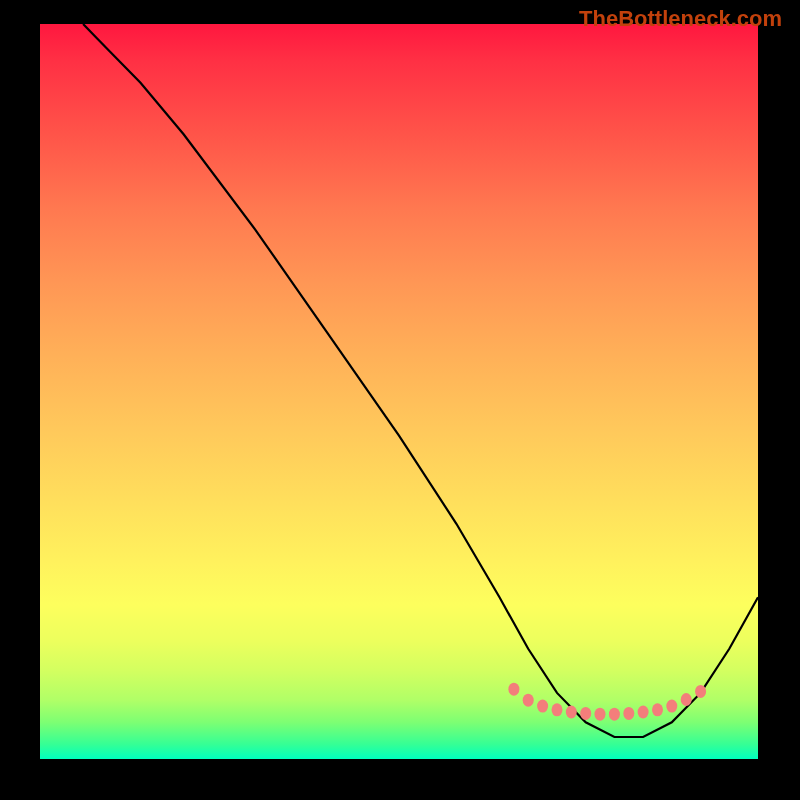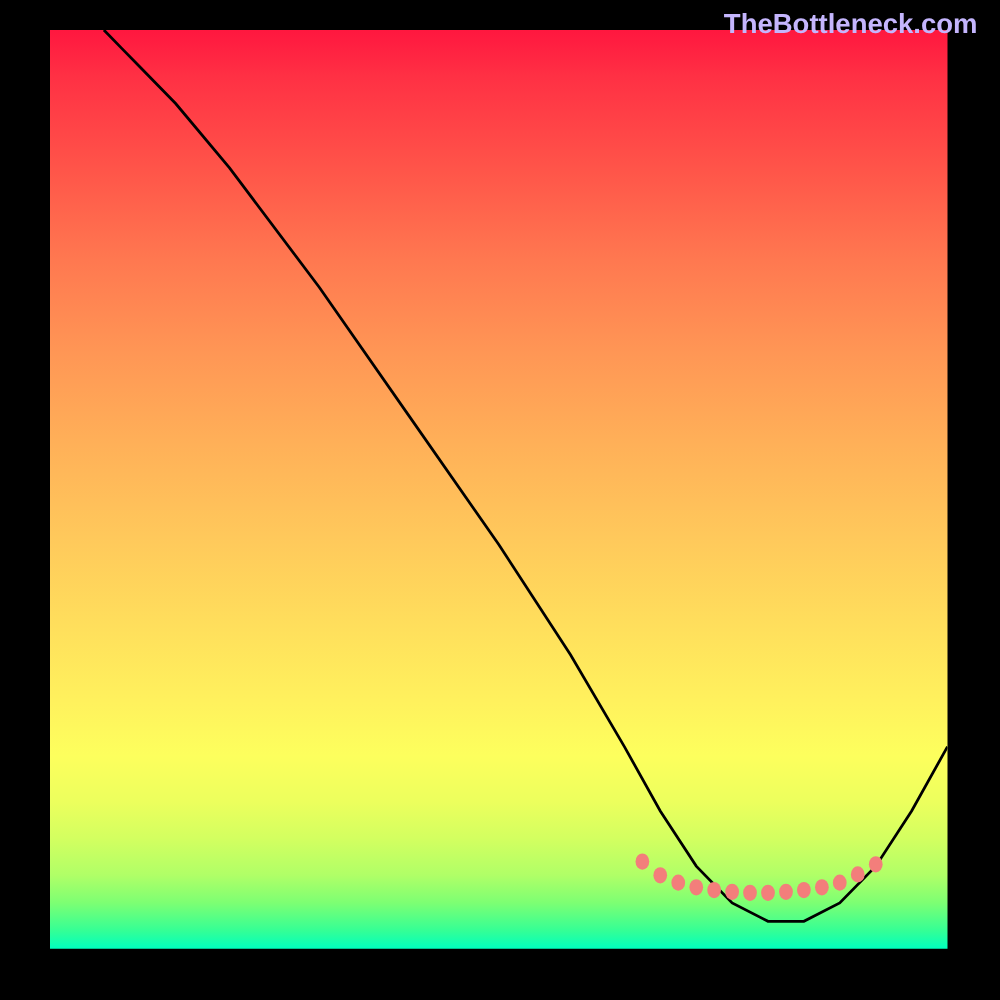--- a/index.html
+++ b/index.html
@@ -14,7 +14,7 @@
       position: absolute;
       top: 6px;
       right: 18px;
-      color: #c4b5fd;
+      color: #c2410c;
       font-size: 22px;
       font-weight: bold;
       z-index: 10;

